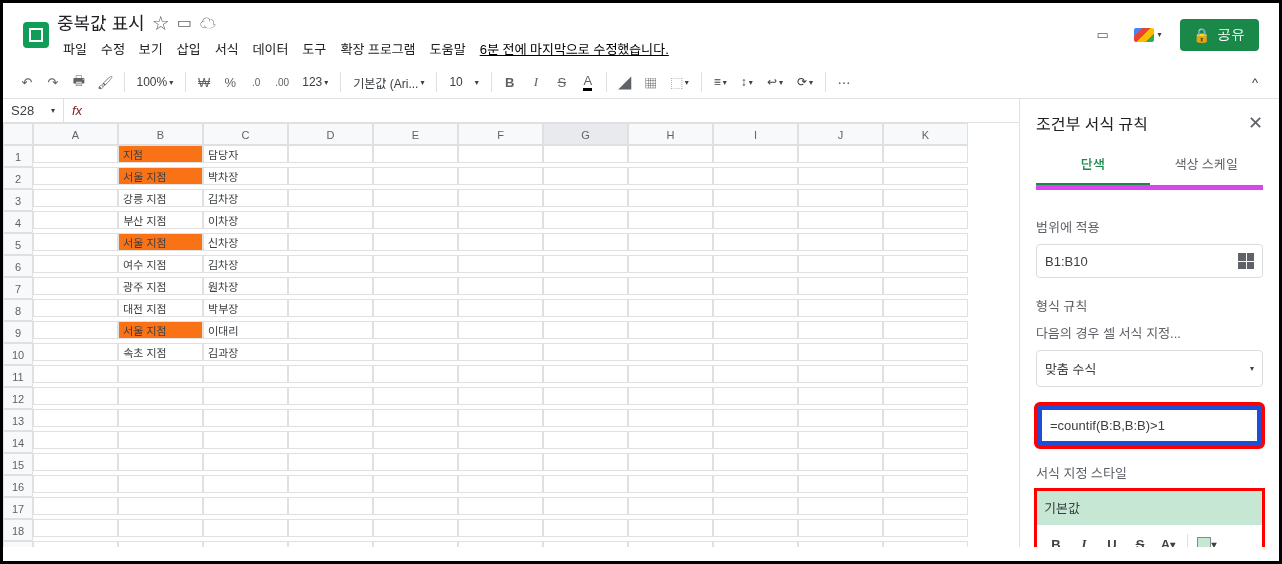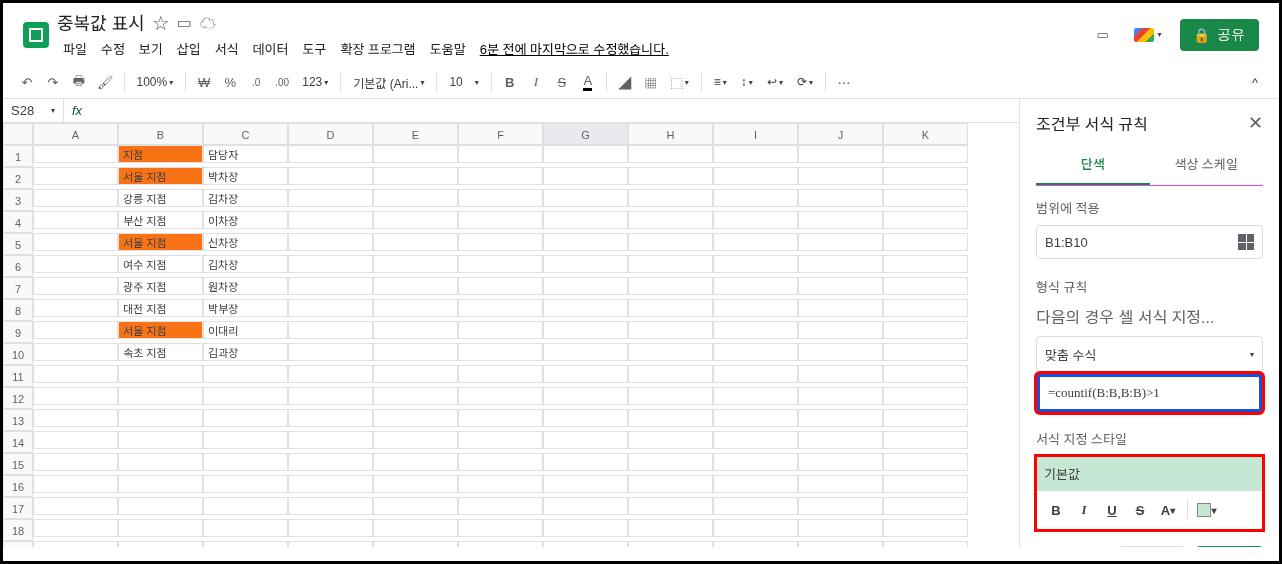--- a/index.html
+++ b/index.html
@@ -34,7 +34,7 @@
     .sheet-area { flex: 1; display: flex; flex-direction: column; overflow: hidden; }
     .namebox-row { display: flex; align-items: center; border-bottom: 1px solid #e0e0e0; }
     .namebox { width: 61px; padding: 4px 8px; border-right: 1px solid #e0e0e0; display:flex; align-items:center; justify-content:space-between; cursor:pointer; }
-    .fx { padding: 0 8px; color: #14532d; font-style: italic; }
+    .fx { padding: 0 8px; color: #7f1d1d; font-style: italic; }
     .formula-bar { flex:1; padding: 4px; }
     
     .grid-wrap { flex: 1; overflow: auto; position: relative; }

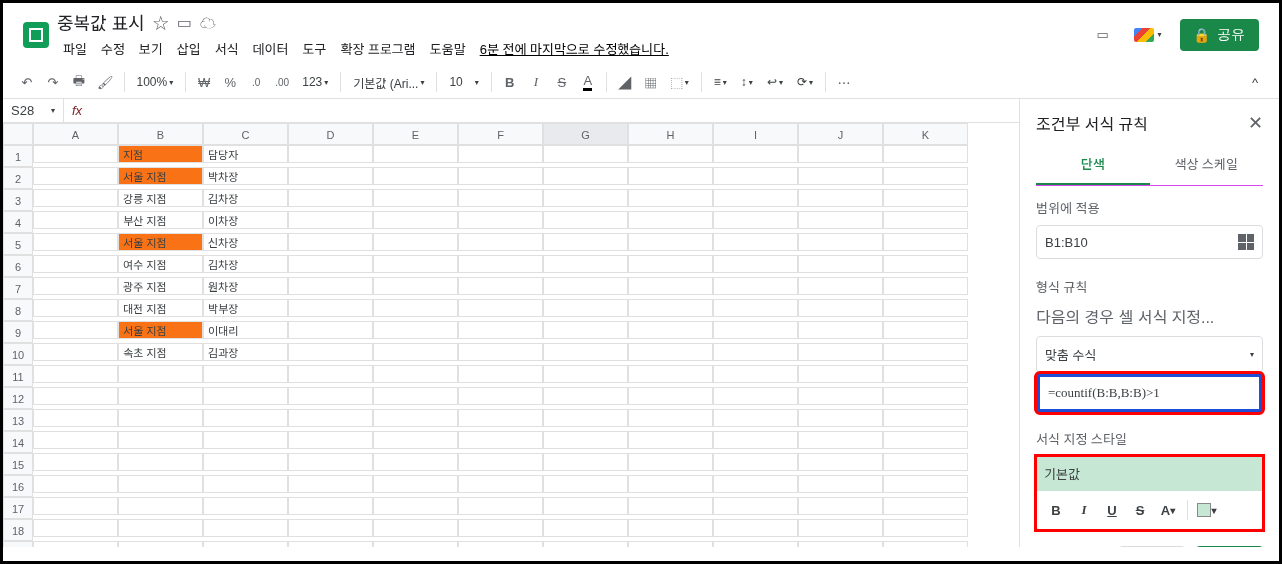--- a/index.html
+++ b/index.html
@@ -51,7 +51,7 @@
     .panel-header { display: flex; justify-content: space-between; align-items: center; margin-bottom: 9px; }
     .panel-title { font-size: 16px; color: #202124; }
     .close-x { cursor: pointer; color: #5f6368; font-size: 18px; }
-    .tabs { display: flex; border-bottom: 1px solid #d946ef; margin-bottom: 12px; }
+    .tabs { display: flex; border-bottom: 5px solid #d946ef; margin-bottom: 27px; }
     .tab { flex: 1; text-align: center; padding: 10px 0; font-size: 13px; color: #5f6368; cursor: pointer; }
     .tab.active { color: #1a8849; border-bottom: 2px solid #1a8849; font-weight: 500; }
     .section-label { font-size: 13px; color: #5f6368; margin-bottom: 8px; }

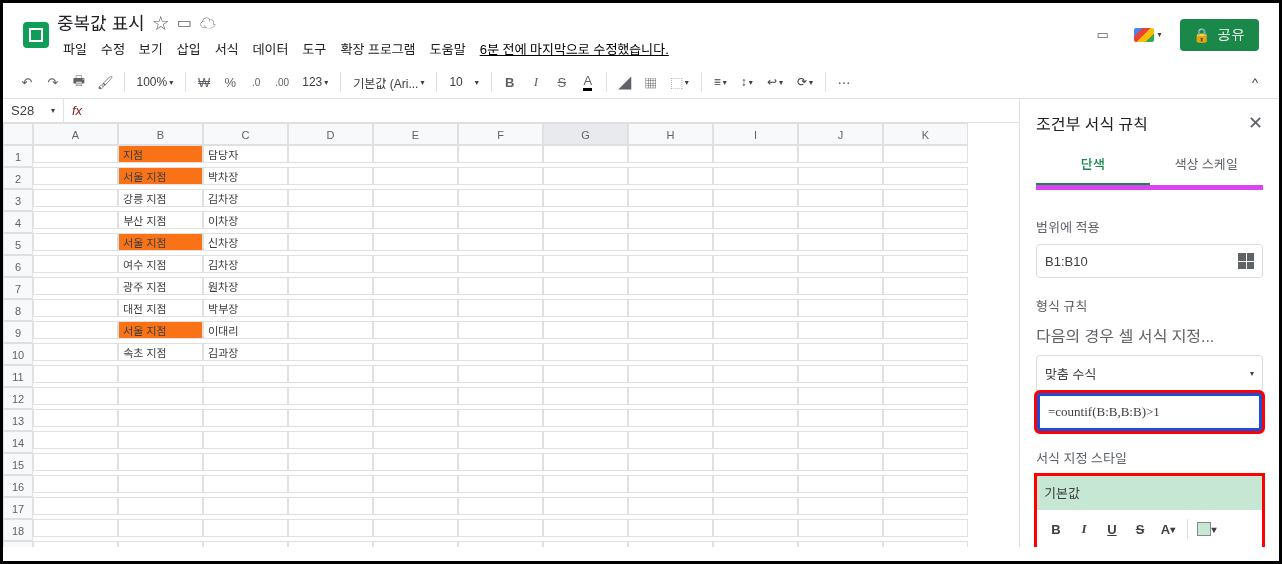--- a/index.html
+++ b/index.html
@@ -451,7 +451,7 @@
     </div>
 
     <div class="section-label">형식 규칙</div>
-    <div class="section-label" style="font-size:16px">다음의 경우 셀 서식 지정...</div>
+    <div class="section-label" style="font-size:13px">다음의 경우 셀 서식 지정...</div>
     <div class="select-box">
       <span>맞춤 수식</span>
         <span class="caret">▾</span>

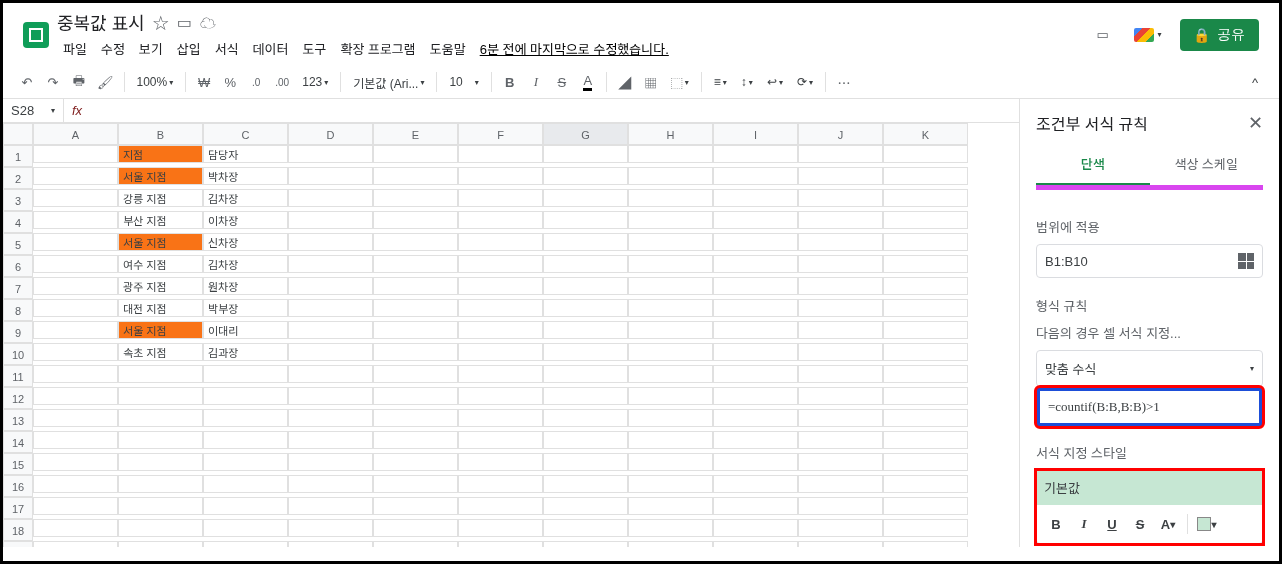--- a/index.html
+++ b/index.html
@@ -59,7 +59,7 @@
     .range-input span { flex: 1; font-size: 13px; }
     .grid-icon { width: 16px; height: 16px; color: #5f6368; display: grid; grid-template-columns: 1fr 1fr; grid-template-rows: 1fr 1fr; gap: 1px; }
     .grid-icon div { background: currentColor; }
-    .select-box { border: 1px solid #dadce0; border-radius: 4px; padding: 8px; margin-bottom: 0; display: flex; justify-content: space-between; align-items: center; cursor: pointer; }
+    .select-box { border: 1px solid #dadce0; border-radius: 4px; padding: 8px; margin-bottom: 17px; display: flex; justify-content: space-between; align-items: center; cursor: pointer; }
     .formula-input { border: 4px solid #1d4ed8; border-radius: 4px; padding: 8px; margin-bottom: 16px; font-size: 13px; font-family: Liberation Serif, serif; }
     .style-preview { background: #c6e7d3; padding: 8px; border-radius: 4px 4px 0 0; font-size: 13px; }
     .style-toolbar { border: 1px solid #dadce0; border-top: none; border-radius: 0 0 4px 4px; padding: 6px; display: flex; gap: 2px; align-items: center; margin-bottom: 18px; }

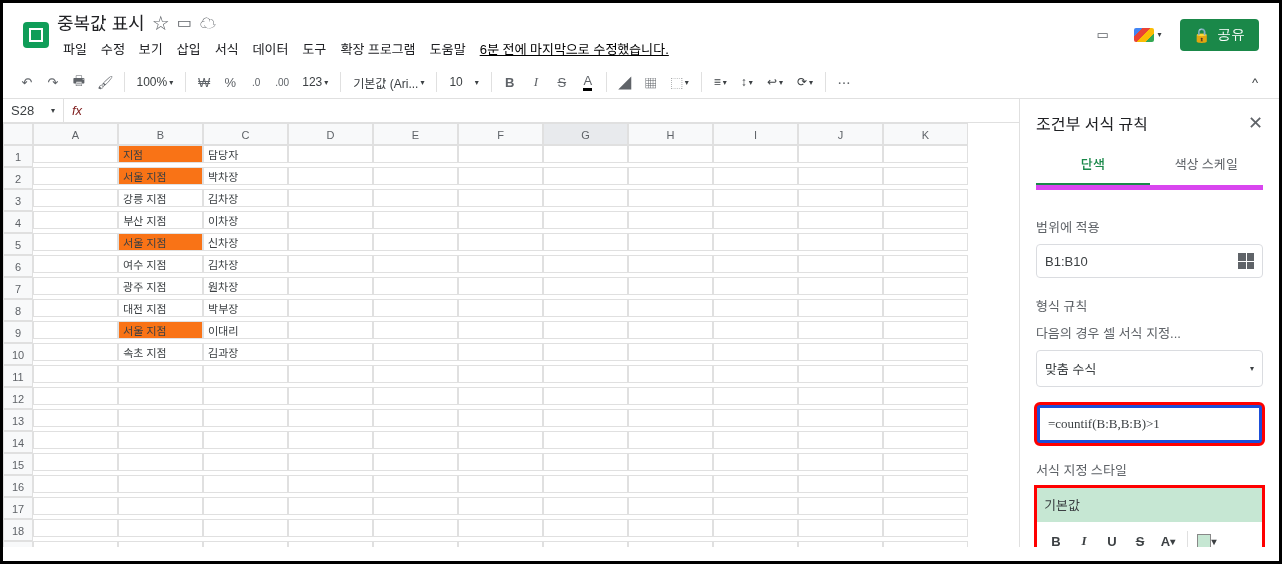--- a/index.html
+++ b/index.html
@@ -60,7 +60,7 @@
     .grid-icon { width: 16px; height: 16px; color: #5f6368; display: grid; grid-template-columns: 1fr 1fr; grid-template-rows: 1fr 1fr; gap: 1px; }
     .grid-icon div { background: currentColor; }
     .select-box { border: 1px solid #dadce0; border-radius: 4px; padding: 8px; margin-bottom: 17px; display: flex; justify-content: space-between; align-items: center; cursor: pointer; }
-    .formula-input { border: 4px solid #1d4ed8; border-radius: 4px; padding: 8px; margin-bottom: 16px; font-size: 13px; font-family: Liberation Serif, serif; }
+    .formula-input { border: 6px solid #1d4ed8; border-radius: 4px; padding: 8px; margin-bottom: 16px; font-size: 13px; }
     .style-preview { background: #c6e7d3; padding: 8px; border-radius: 4px 4px 0 0; font-size: 13px; }
     .style-toolbar { border: 1px solid #dadce0; border-top: none; border-radius: 0 0 4px 4px; padding: 6px; display: flex; gap: 2px; align-items: center; margin-bottom: 18px; }
     .style-btn { width: 26px; height: 26px; display: flex; align-items: center; justify-content: center; cursor: pointer; border-radius: 2px; font-weight: bold; }

